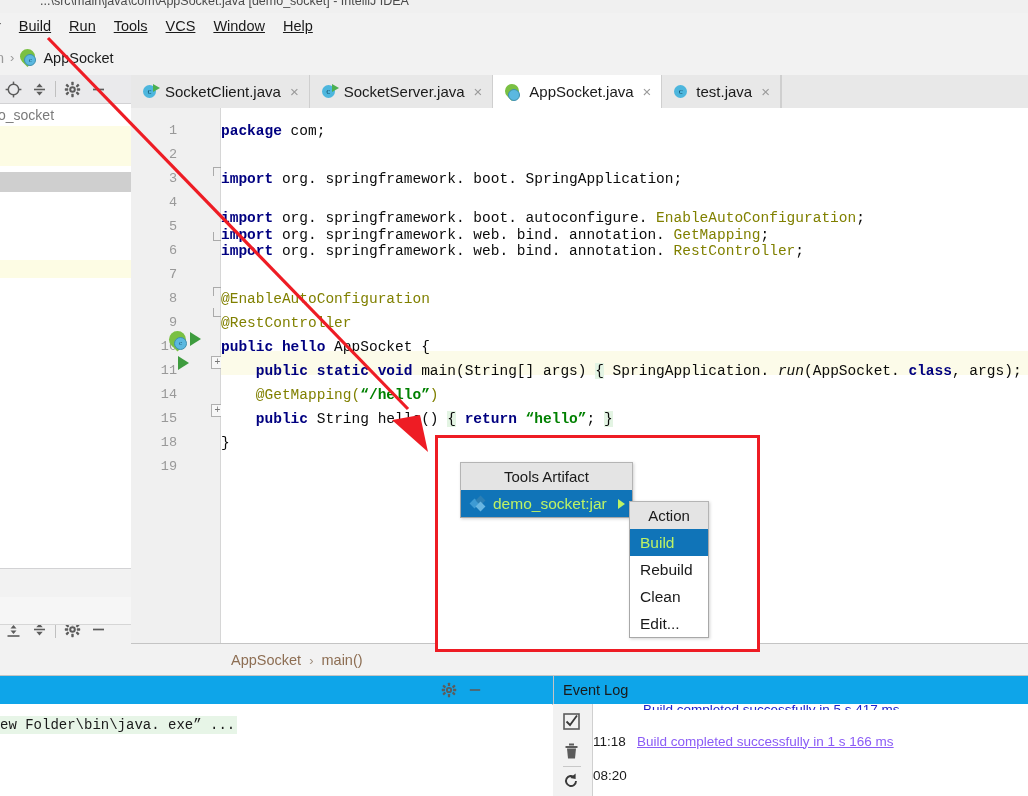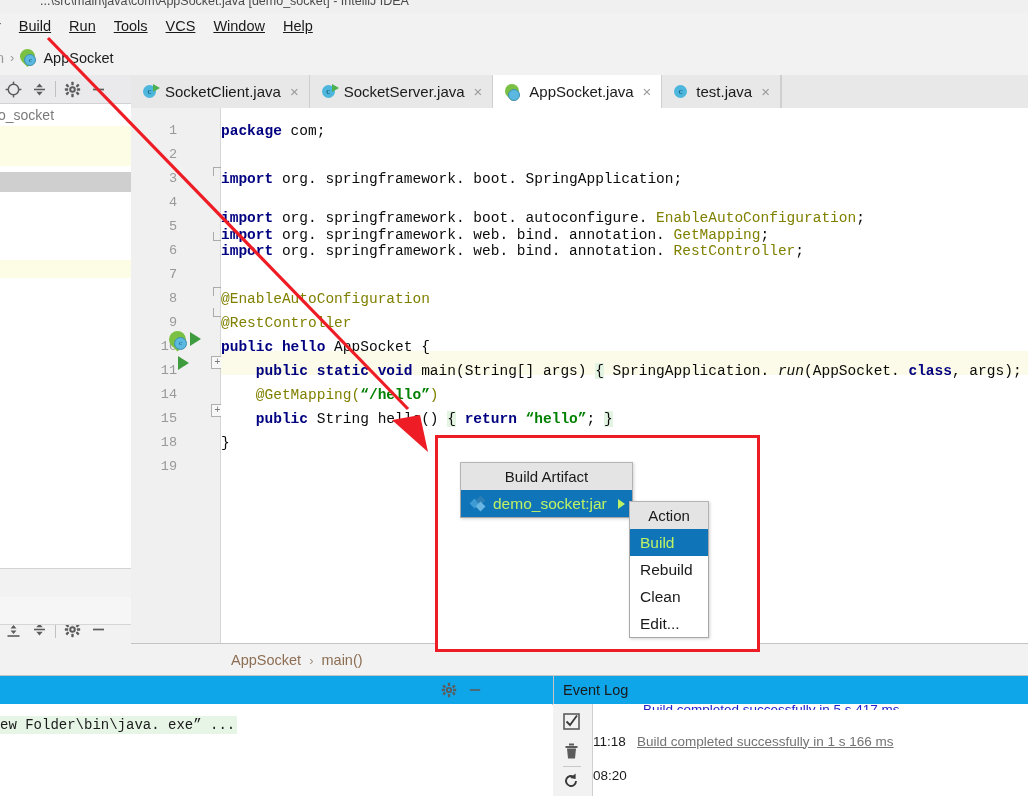--- a/index.html
+++ b/index.html
@@ -557,7 +557,7 @@
   <div class="popup-white" style="left:438px; top:438px; width:319px; height:211px;"></div>
 
   <div class="menu-pop" style="left:460px; top:462px; width:171px;">
-    <div class="pop-title" style="margin:-1px; width:171px;">Build Artifact</div>
+    <div class="pop-title" style="margin:-1px; width:171px;">Tools Artifact</div>
     <div class="pop-item selected">
       <span class="artifact-icon">
           <i class="a"></i>

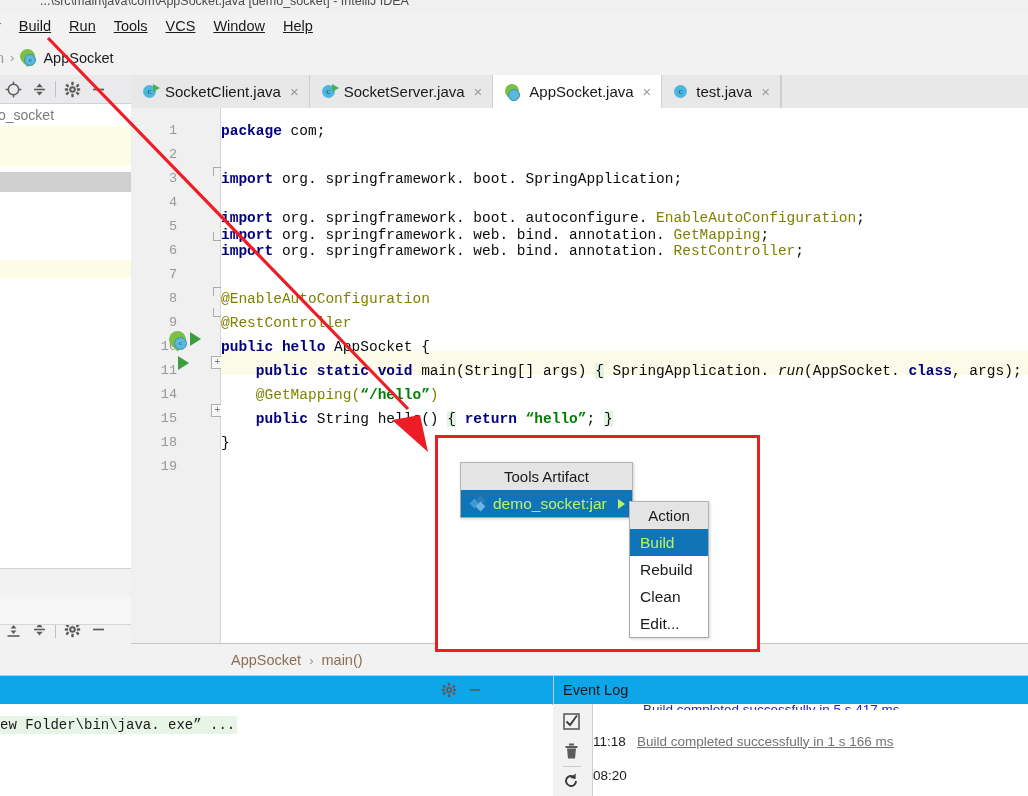--- a/index.html
+++ b/index.html
@@ -221,7 +221,7 @@
   }
   .el-row { position: absolute; left: 0; width: 435px; height: 26px; display: flex; align-items: center; }
   .el-time { width: 44px; font-size: 13.5px; color: #1a1a1a; }
-  .el-link { font-size: 13.5px; color: #737373; text-decoration: underline; white-space: nowrap; text-align: center; }
+  .el-link { font-size: 13.5px; color: #8b5cf6; text-decoration: underline; white-space: nowrap; text-align: center; }
   .el-partial {
     position: absolute; left: 50px; top: -4px; width: 305px; height: 10px;
     overflow: hidden;

